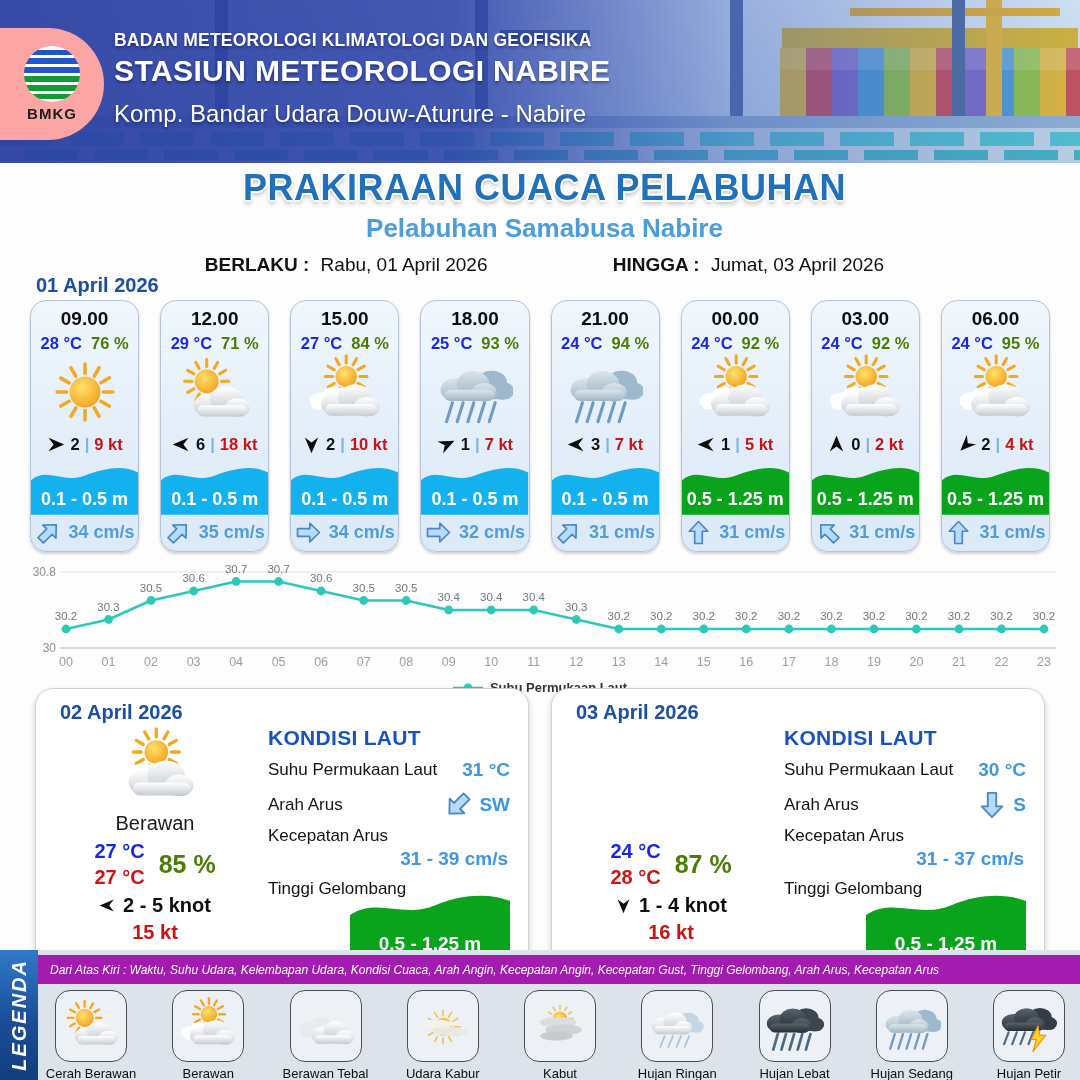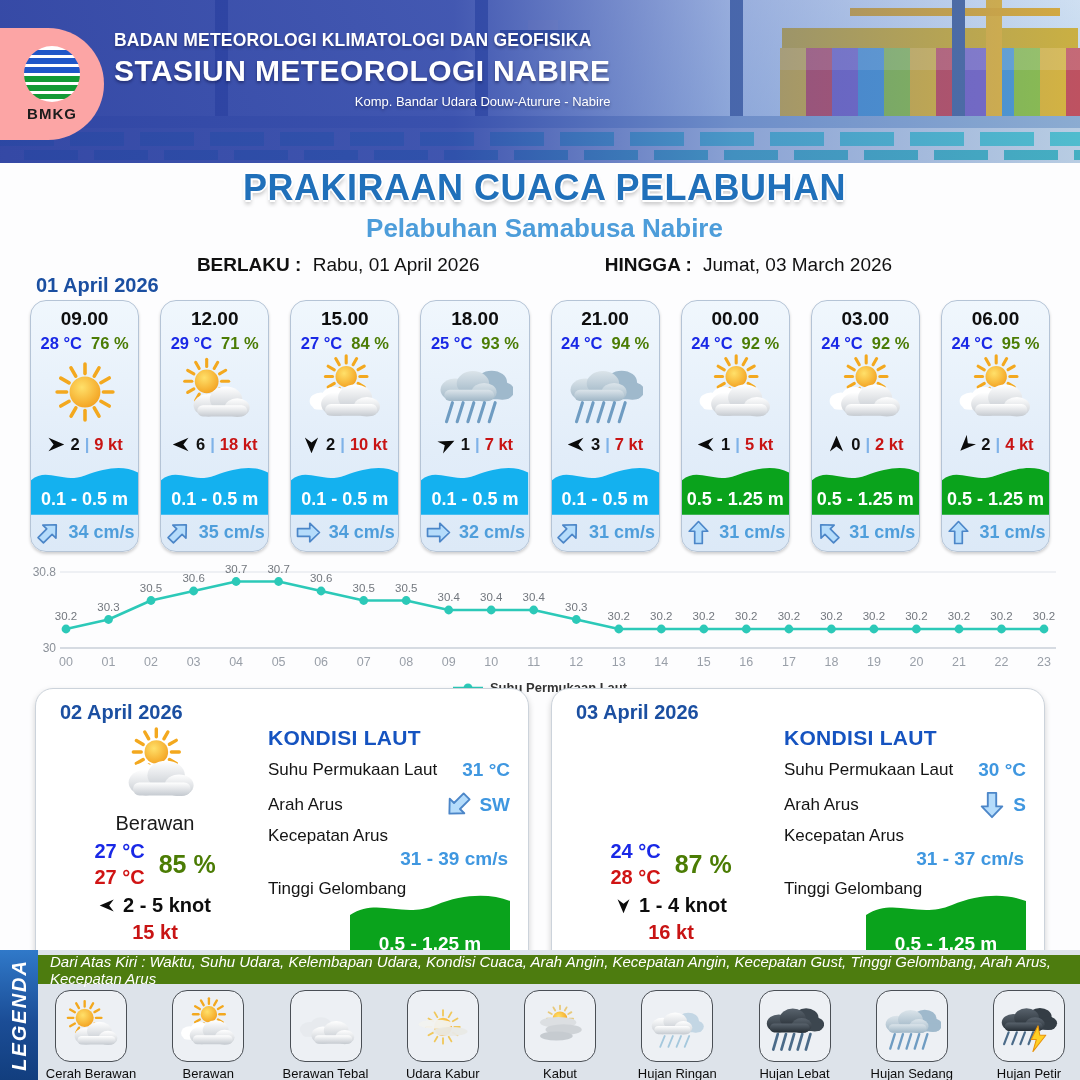--- a/index.html
+++ b/index.html
@@ -35,7 +35,7 @@
   .header-text { position:absolute; left:114px; top:30px; z-index:2; color:#fff; text-shadow:0 2px 3px rgba(0,0,40,.4); }
   .h-line1 { font-size:17.5px; font-weight:bold; letter-spacing:.2px; }
   .h-line2 { font-size:30px; font-weight:bold; letter-spacing:.4px; margin-top:3px; }
-  .h-line3 { font-size:13px; margin-top:6px;text-align:right; }
+  .h-line3 { font-size:24px; margin-top:12px; }
 
   
   .title-block { position:absolute; top:167px; left:0; width:1080px; text-align:center;padding-left:9px; }

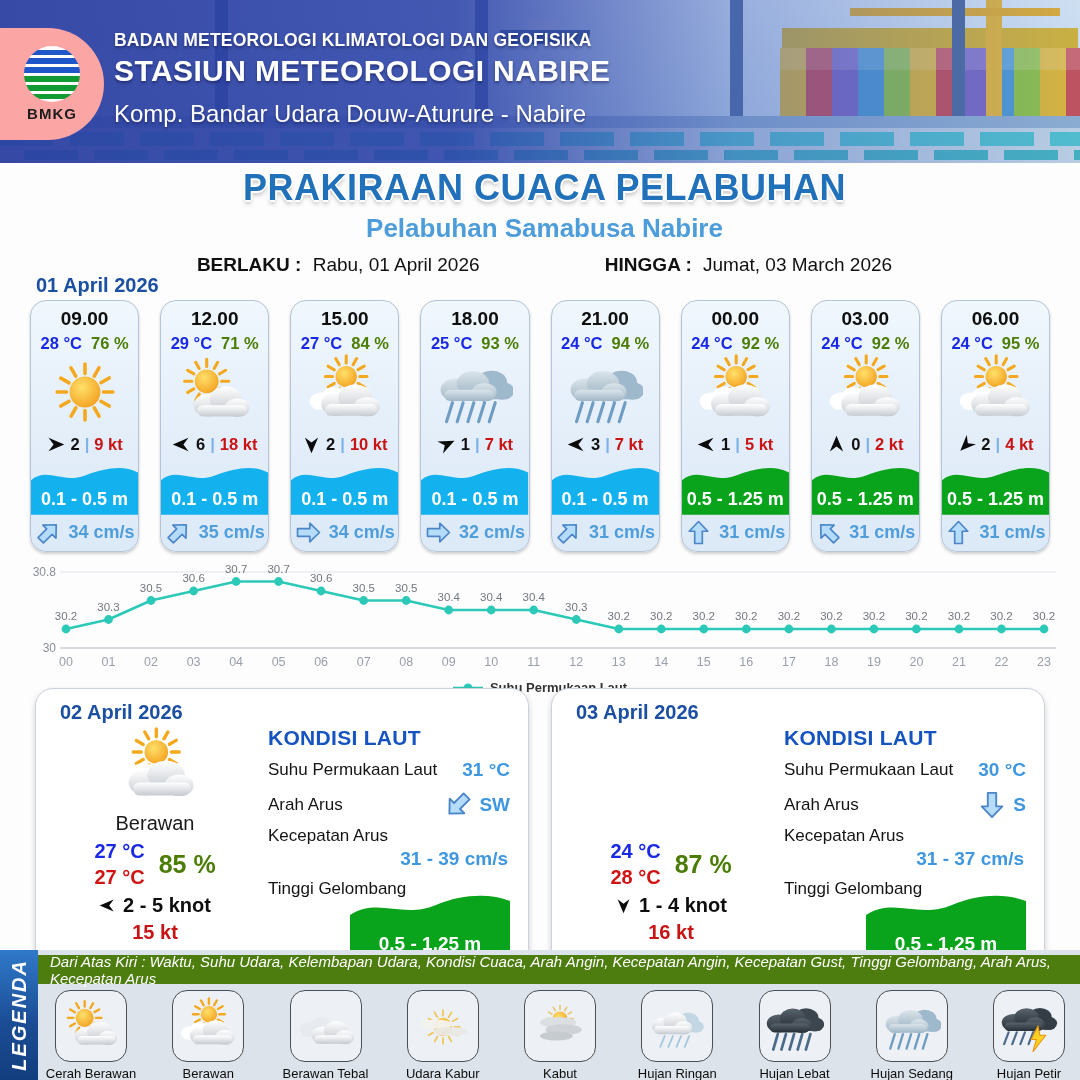--- a/index.html
+++ b/index.html
@@ -181,7 +181,7 @@
       </span>
       <span class="vgroup">
         <span class="vlabel">HINGGA :</span>
-        <span class="vval">Jumat, 03 March 2026</span>
+        <span class="vval">Jumat, 03 April 2026</span>
       </span>
     </div>
   </section>

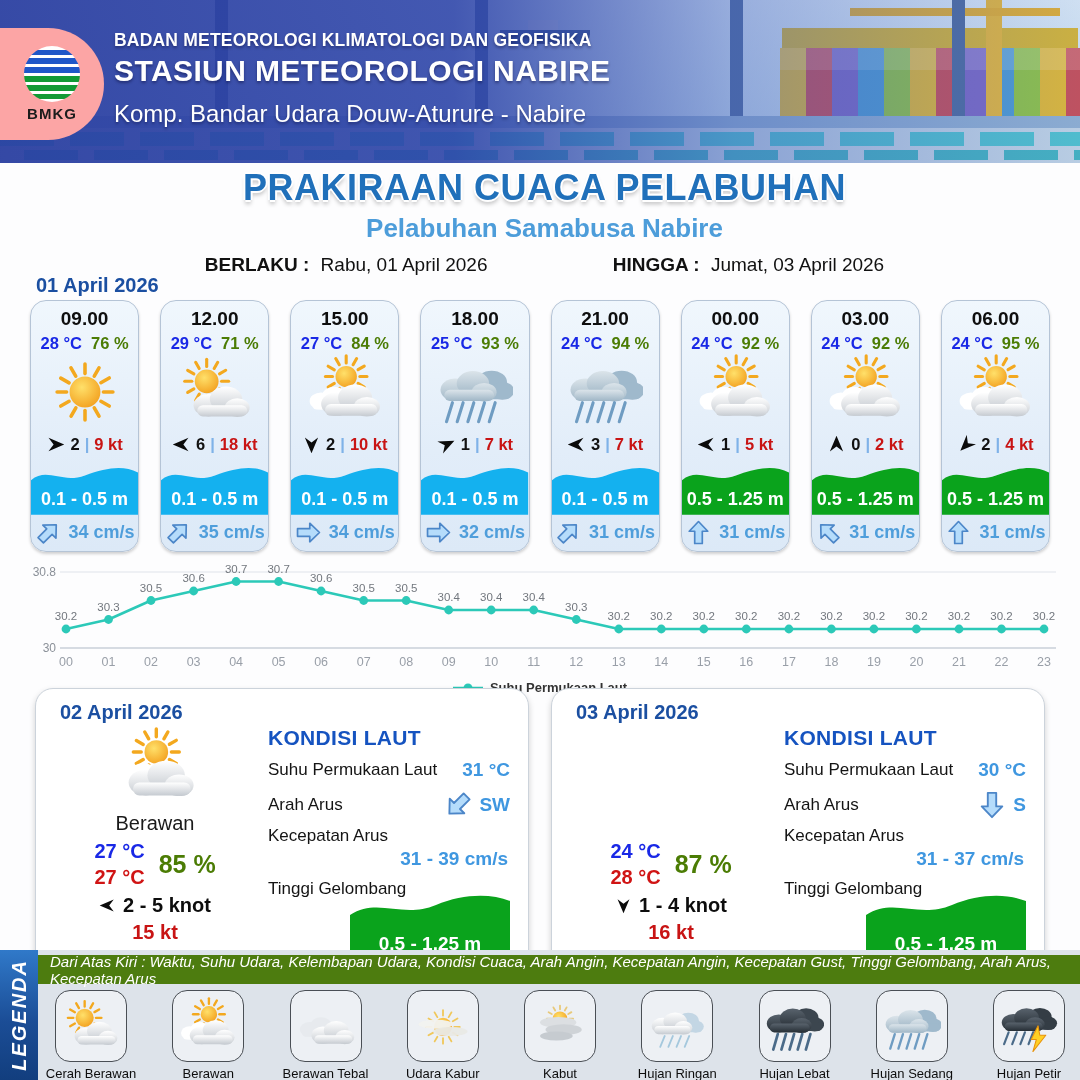--- a/index.html
+++ b/index.html
@@ -109,8 +109,8 @@
     display:flex; align-items:center; justify-content:center; }
   .legend-ribbon span { writing-mode:vertical-rl; transform:rotate(180deg); color:#fff;
     font-size:20px; font-weight:bold; font-style:italic; letter-spacing:2px; }
-  .legend-caption { position:absolute; left:38px; right:0; top:5px; height:29px; background:#4d7c0f;
-    color:#fff; font-style:italic; font-size:15px; display:flex; align-items:center; padding-left:12px; }
+  .legend-caption { position:absolute; left:38px; right:0; top:5px; height:29px; background:#a21caf;
+    color:#fff; font-style:italic; font-size:12px; display:flex; align-items:center; padding-left:12px; }
   .legend-items { position:absolute; left:44px; right:4px; top:38px; bottom:0;
     display:flex; justify-content:space-between; }
   .legend-item { width:94px; text-align:center; }

